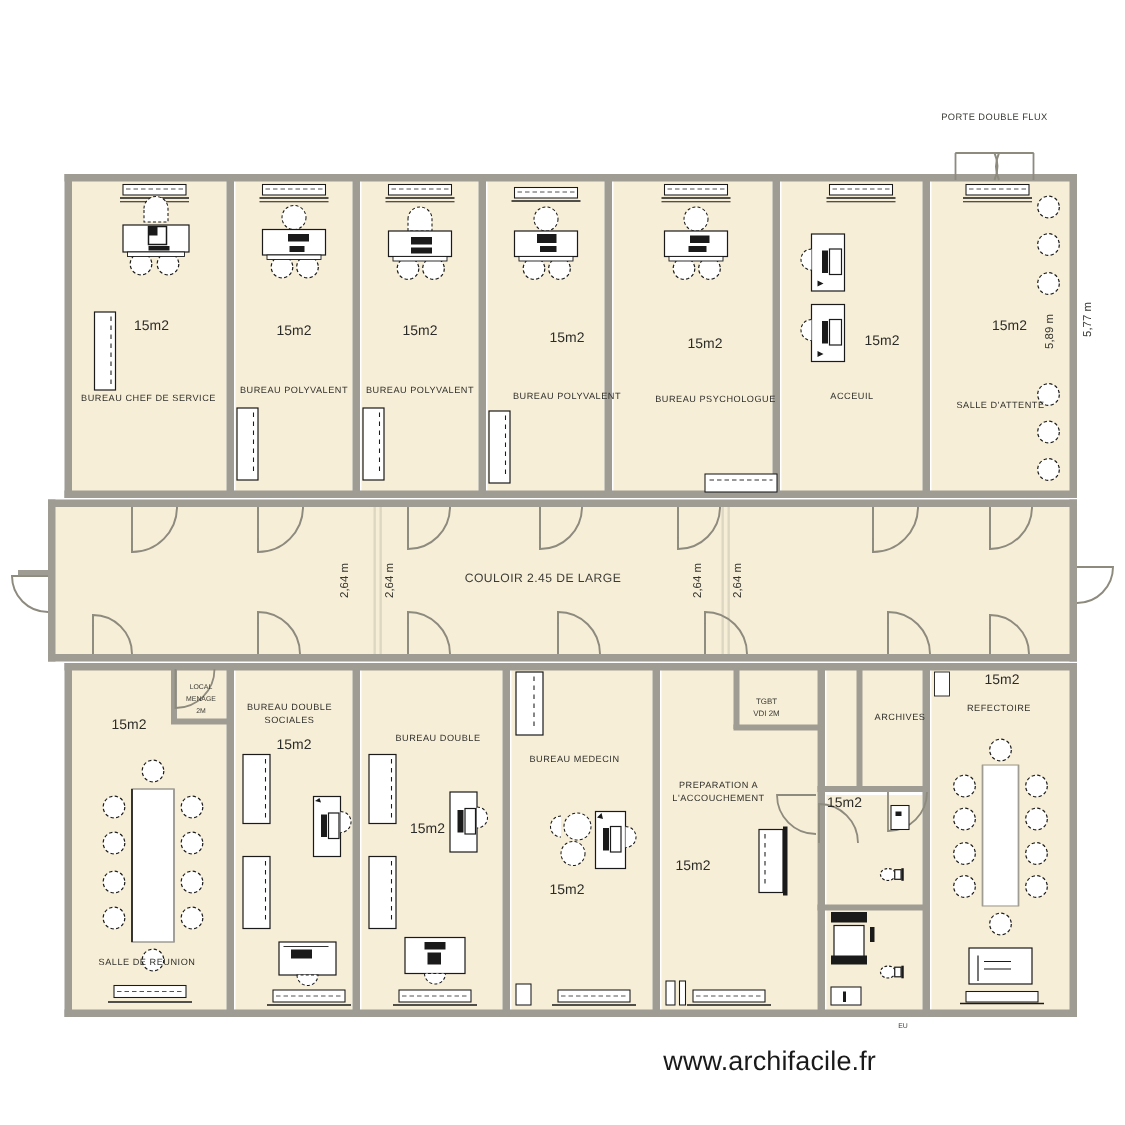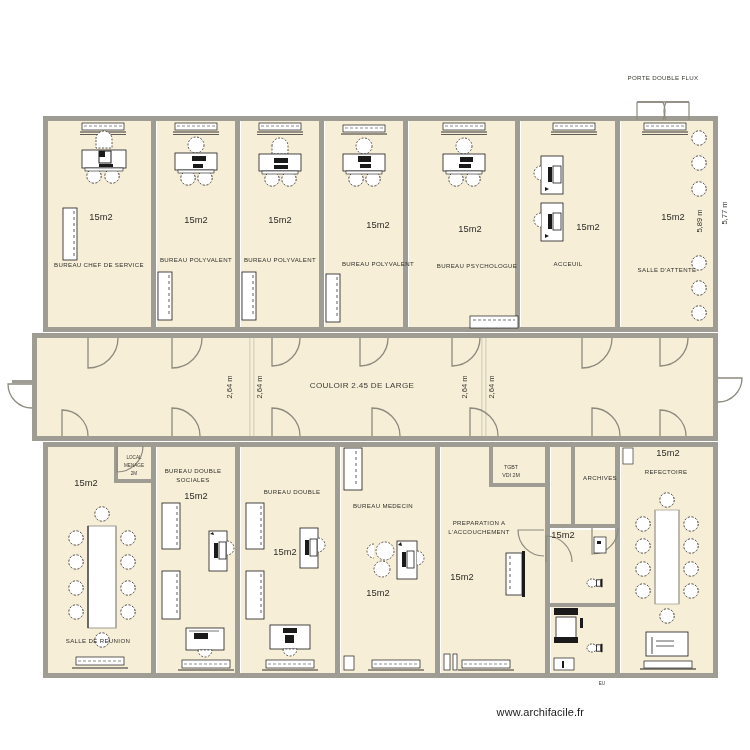--- a/index.html
+++ b/index.html
@@ -31,7 +31,7 @@
     position: absolute;
     right: 14px;
     bottom: 38px;
-    font-size: 11px;
+    font-size: 18px;
     color: #1a1a1a;
     font-family: "Liberation Sans", sans-serif;
     letter-spacing: 0.1px;

